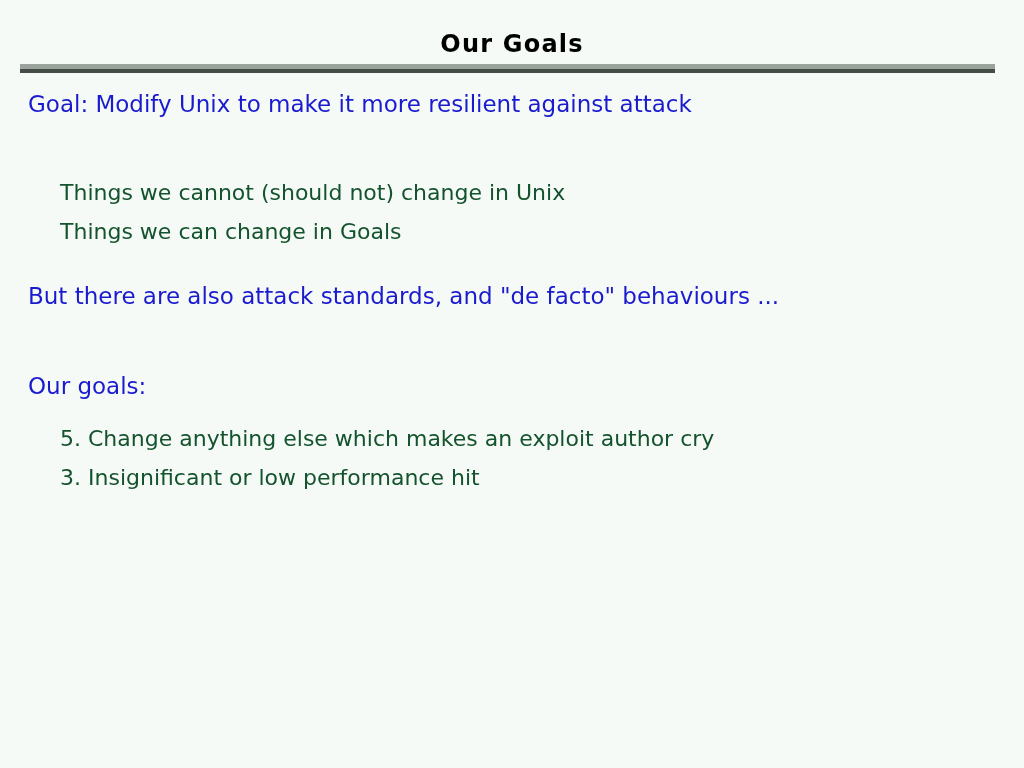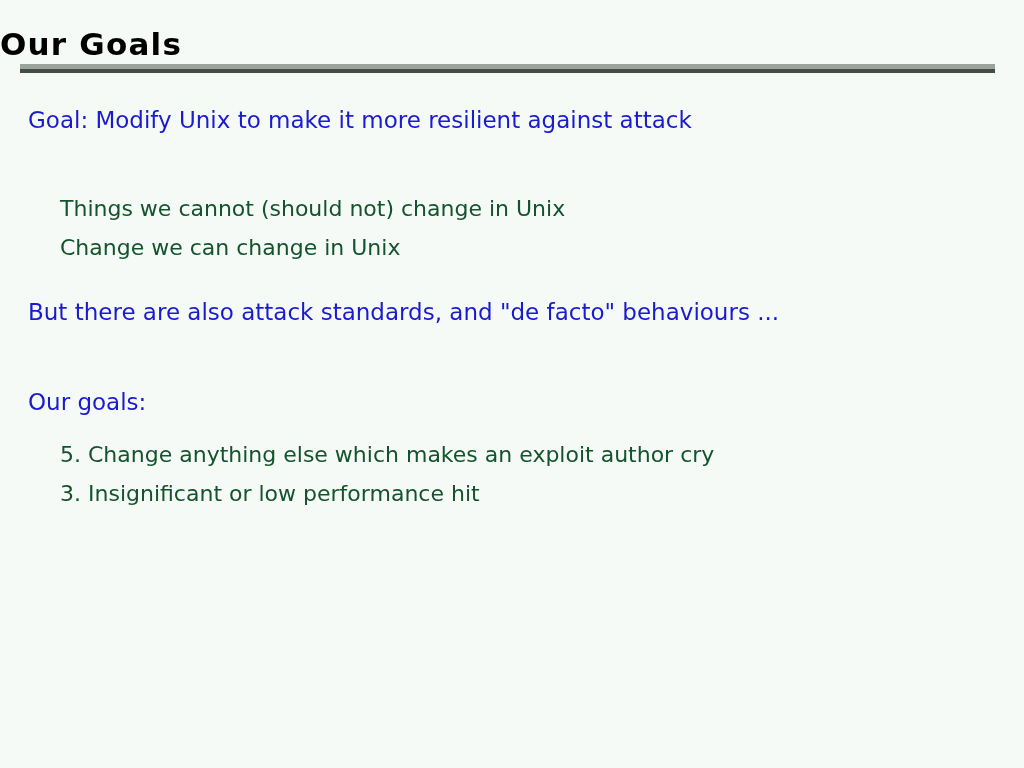--- a/index.html
+++ b/index.html
@@ -28,9 +28,10 @@
     top: 28px;
     left: 0;
     width: 1024px;
+    text-align: center;
     font-family: "DejaVu Sans", sans-serif;
     font-weight: bold;
-    font-size: 31px;
+    font-size: 24px;
     letter-spacing: 1.2px;
     color: #000000;
     line-height: 32px;

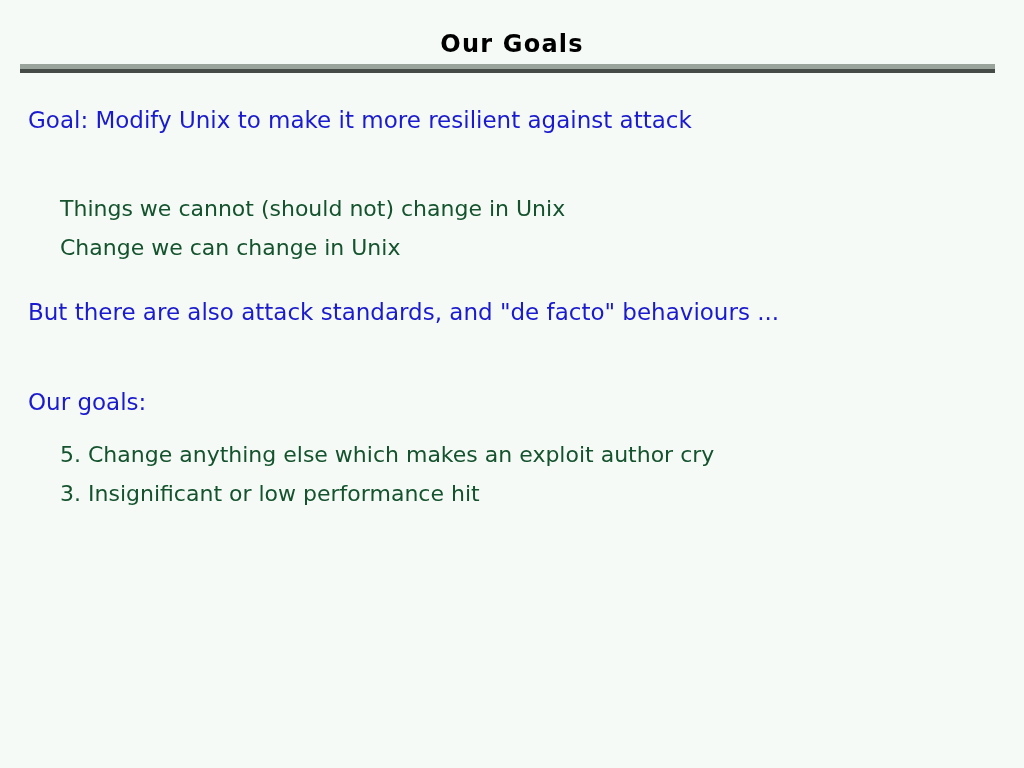--- a/index.html
+++ b/index.html
@@ -66,7 +66,7 @@
   
   .body-area {
     position: absolute;
-    top: 105px;
+    top: 89px;
     left: 0;
     width: 1024px;
   }

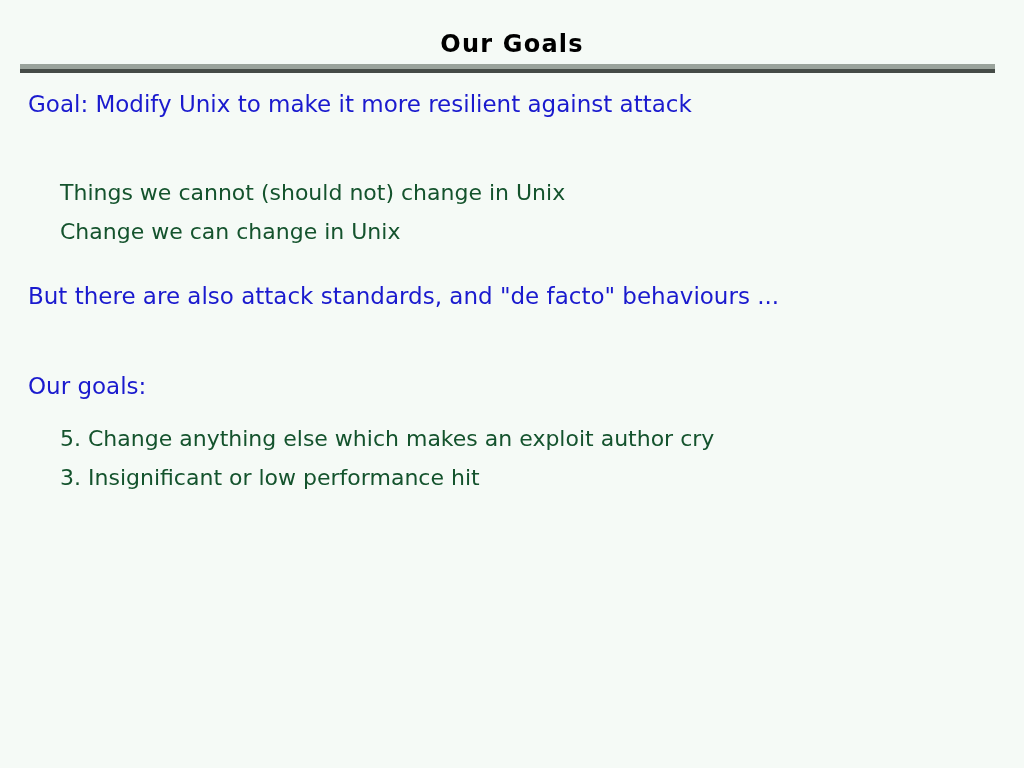--- a/index.html
+++ b/index.html
@@ -125,7 +125,7 @@
 
     <div class="group">
       <div class="line line-sub">Things we cannot (should not) change in Unix</div>
-      <div class="line line-sub">Change we can change in Unix</div>
+      <div class="line line-sub">Things we can change in Goals</div>
     </div>
 
     <div class="gap-md"></div>

